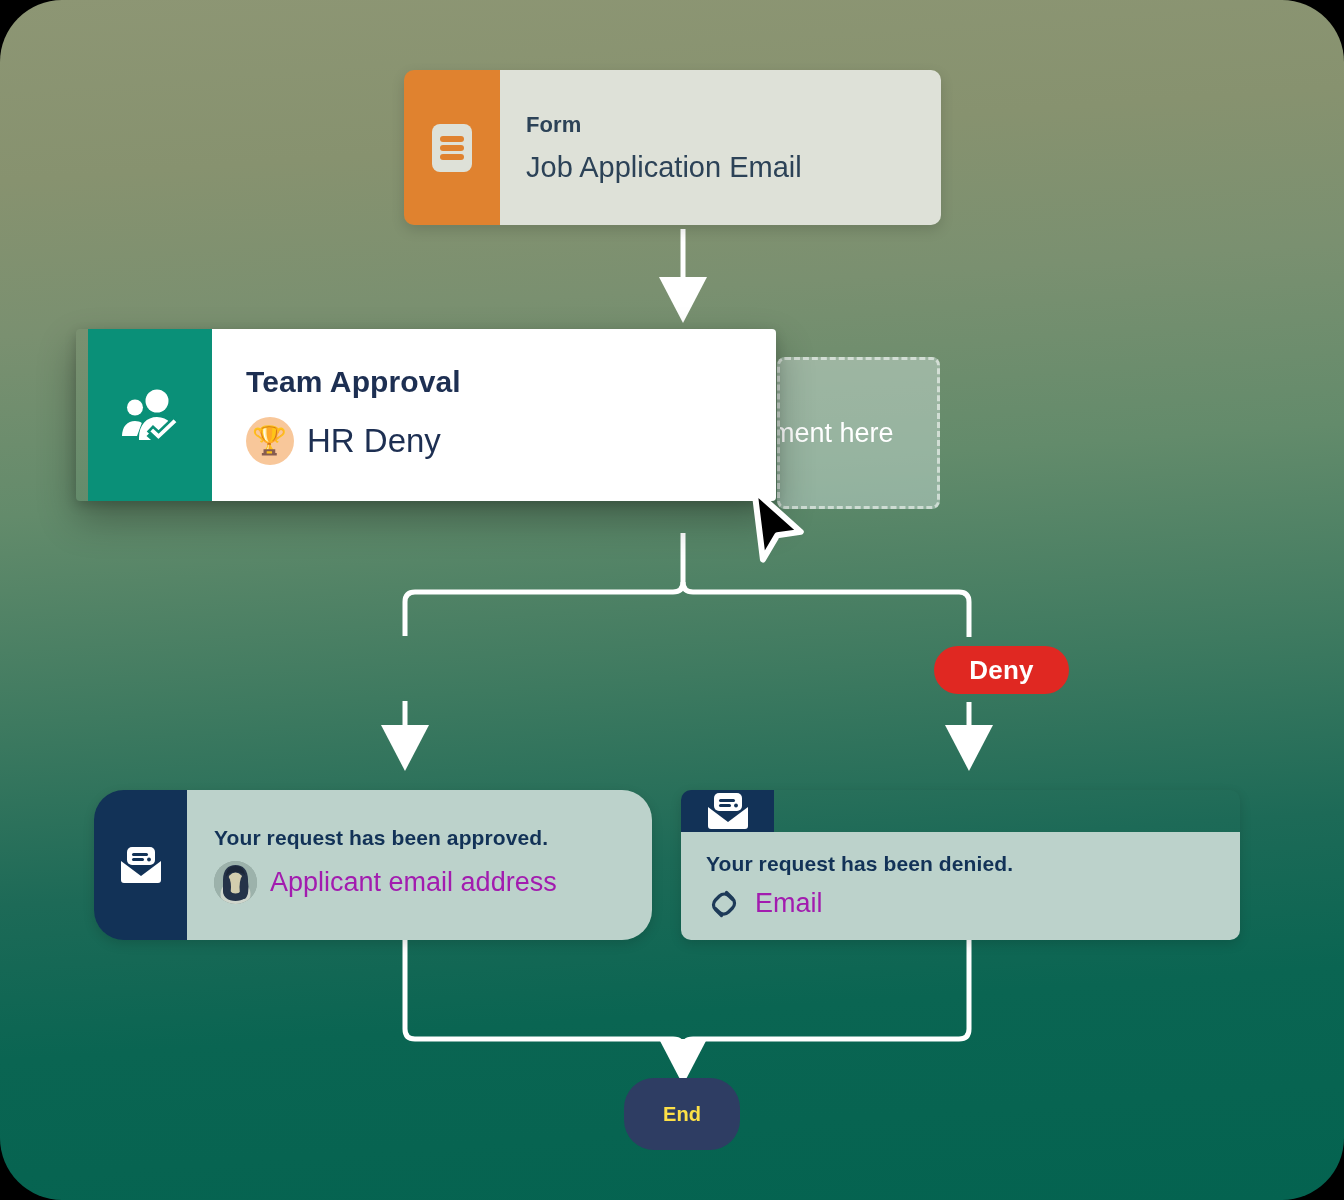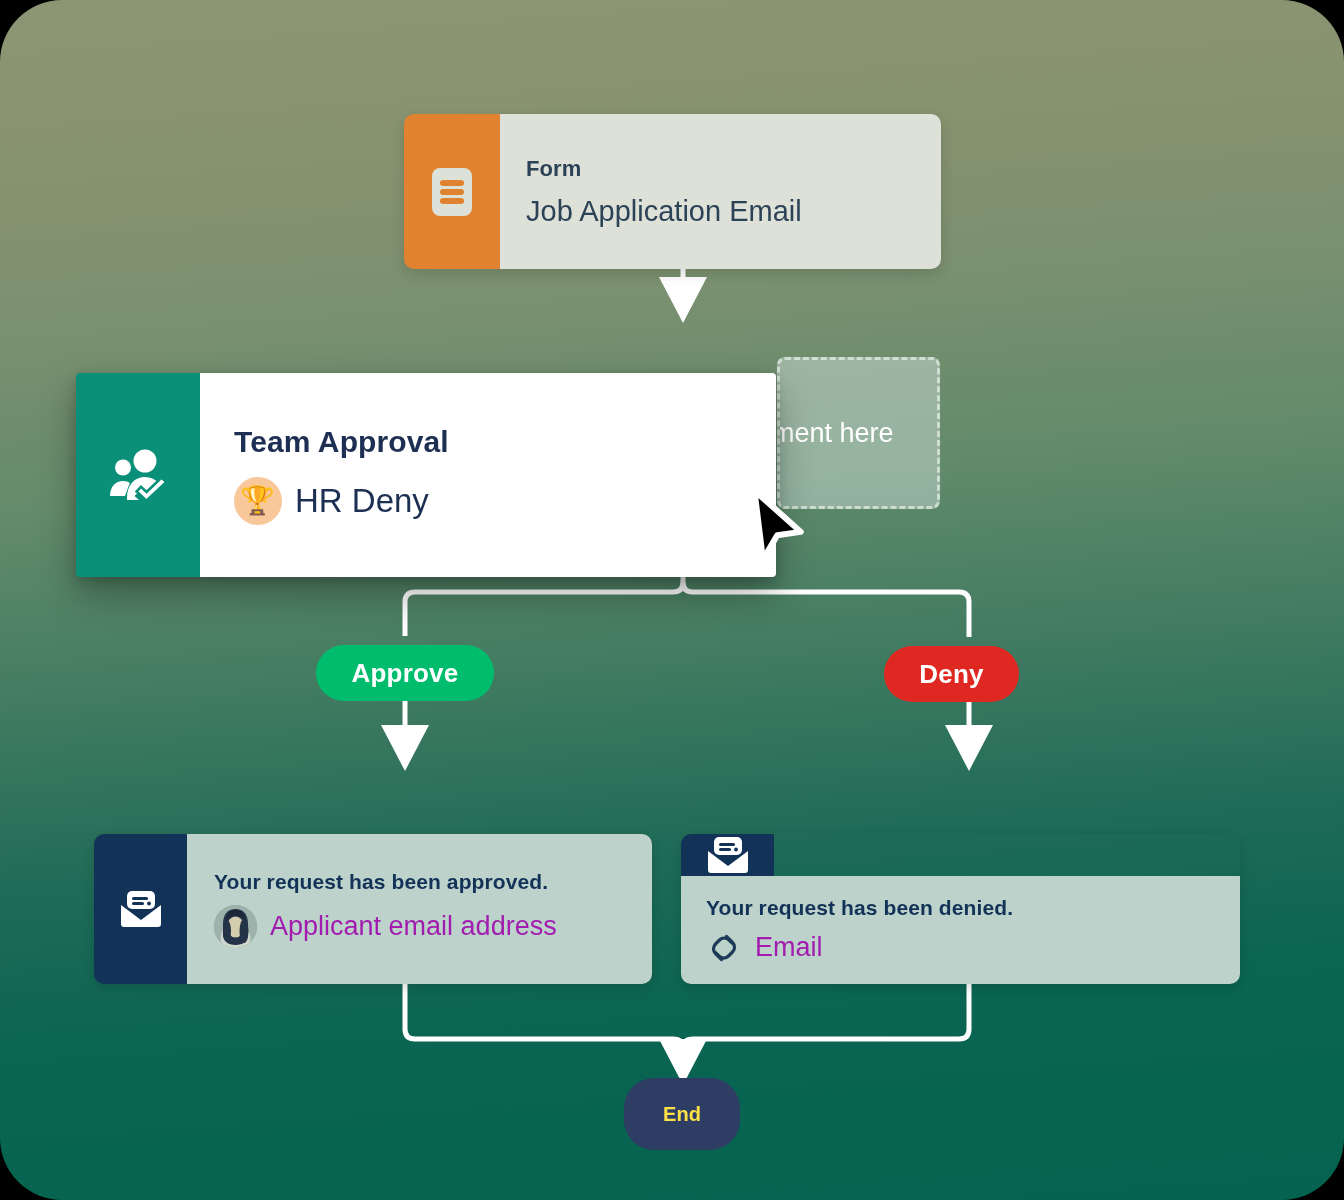--- a/index.html
+++ b/index.html
@@ -43,7 +43,6 @@
     display: flex;
     border-radius: 10px;
     overflow: hidden;
-    margin-top: 44px;
   }
   .card-icon {
     flex: 0 0 auto;

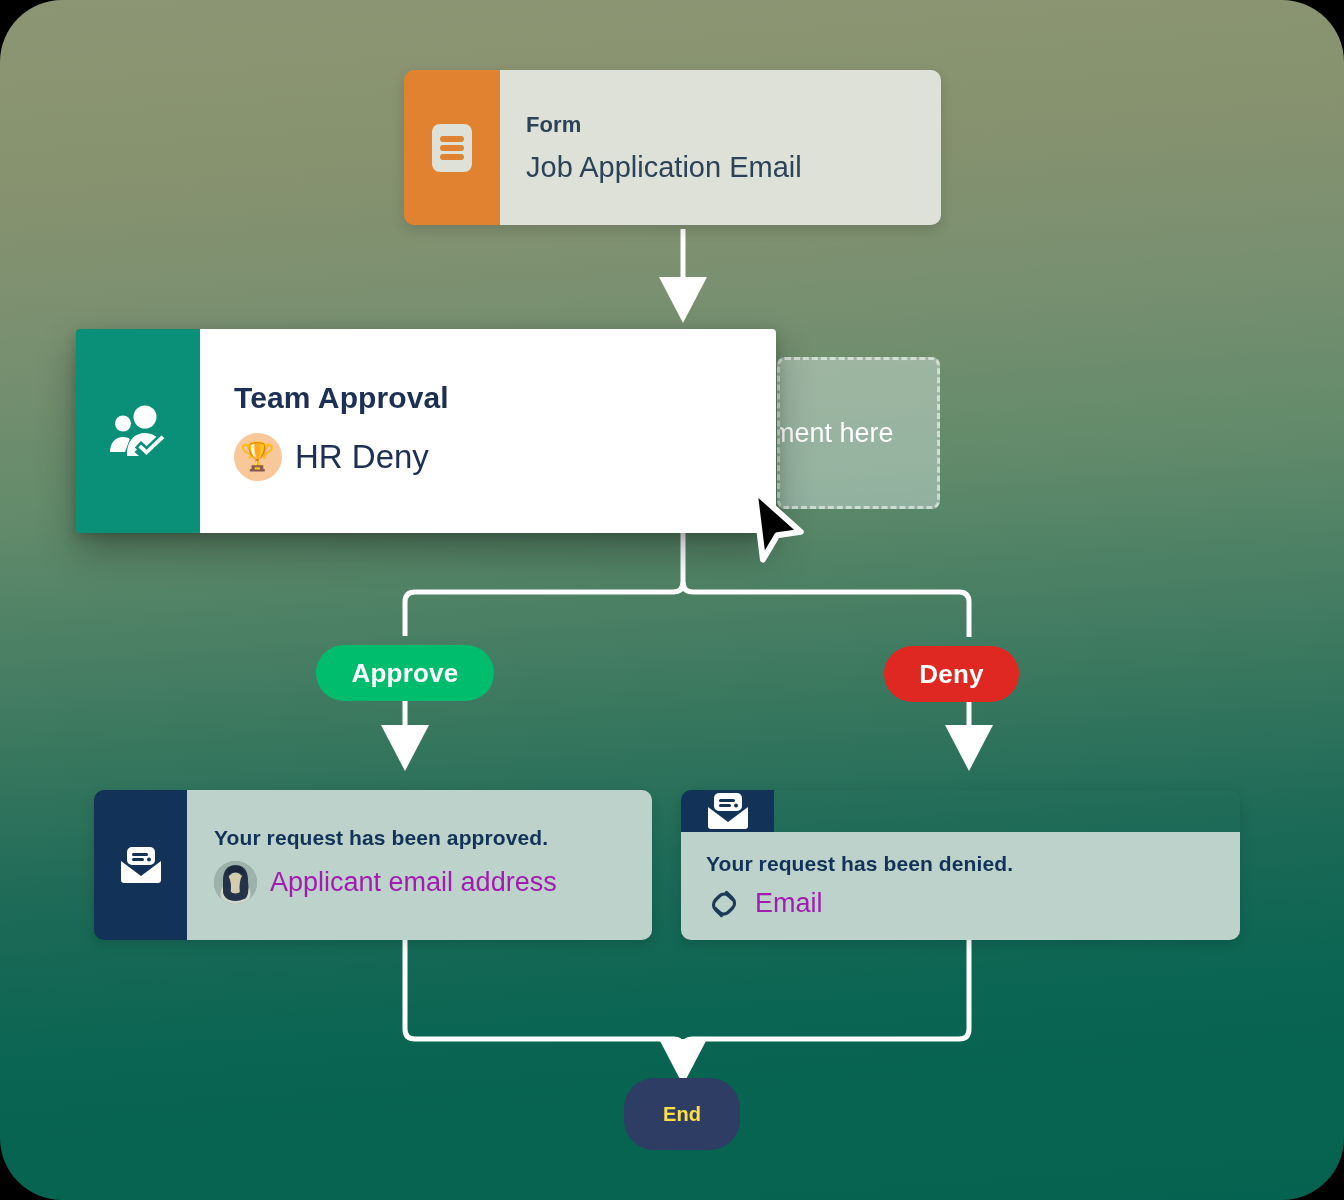--- a/index.html
+++ b/index.html
@@ -104,10 +104,11 @@
   
   #approval-node {
     left: 76px; top: 329px;
-    width: 700px; height: 204px;
+    width: 700px; height: 172px;
     border-radius: 4px;
     box-shadow: 0 18px 38px rgba(0,0,0,.30), 0 4px 12px rgba(0,0,0,.18);
     z-index: 5;
+    padding-left: 12px;
   }
   #approval-node .card-icon { width: 124px; background: #0a9078; }
   #approval-node .card-body {

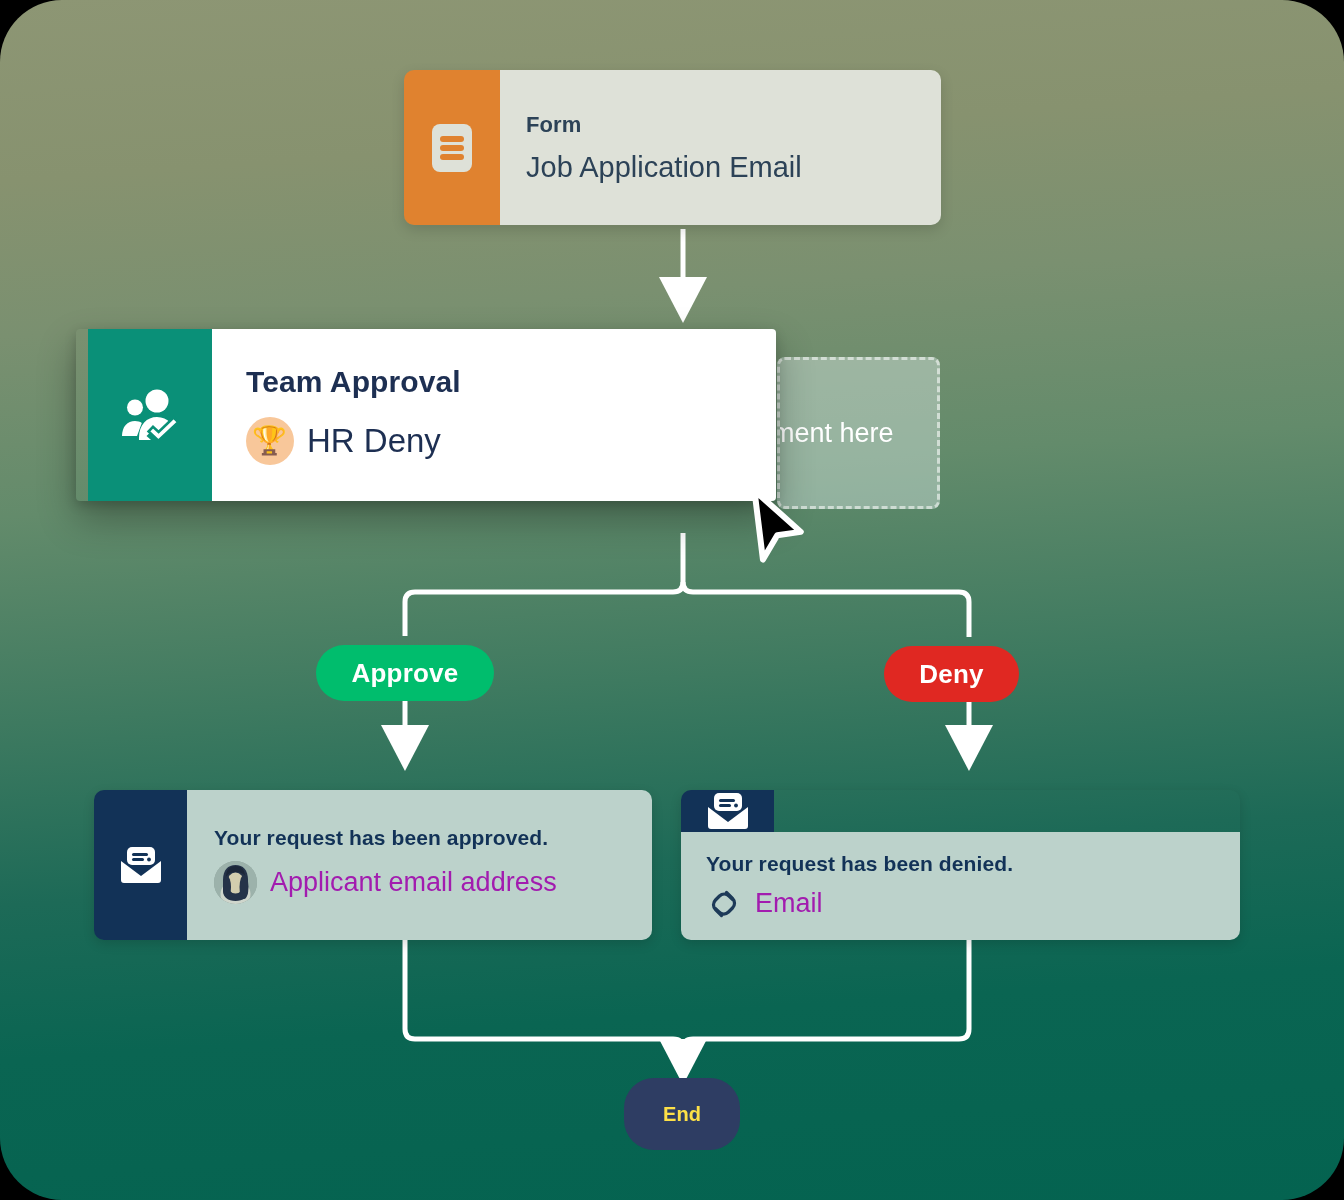--- a/index.html
+++ b/index.html
@@ -270,7 +270,6 @@
     </div>
   </div>
 
-  <div class="branch-pill" id="pill-approve">Approve</div>
   <div class="branch-pill" id="pill-deny">Deny</div>
 
   <div class="card email-node" id="email-approved">

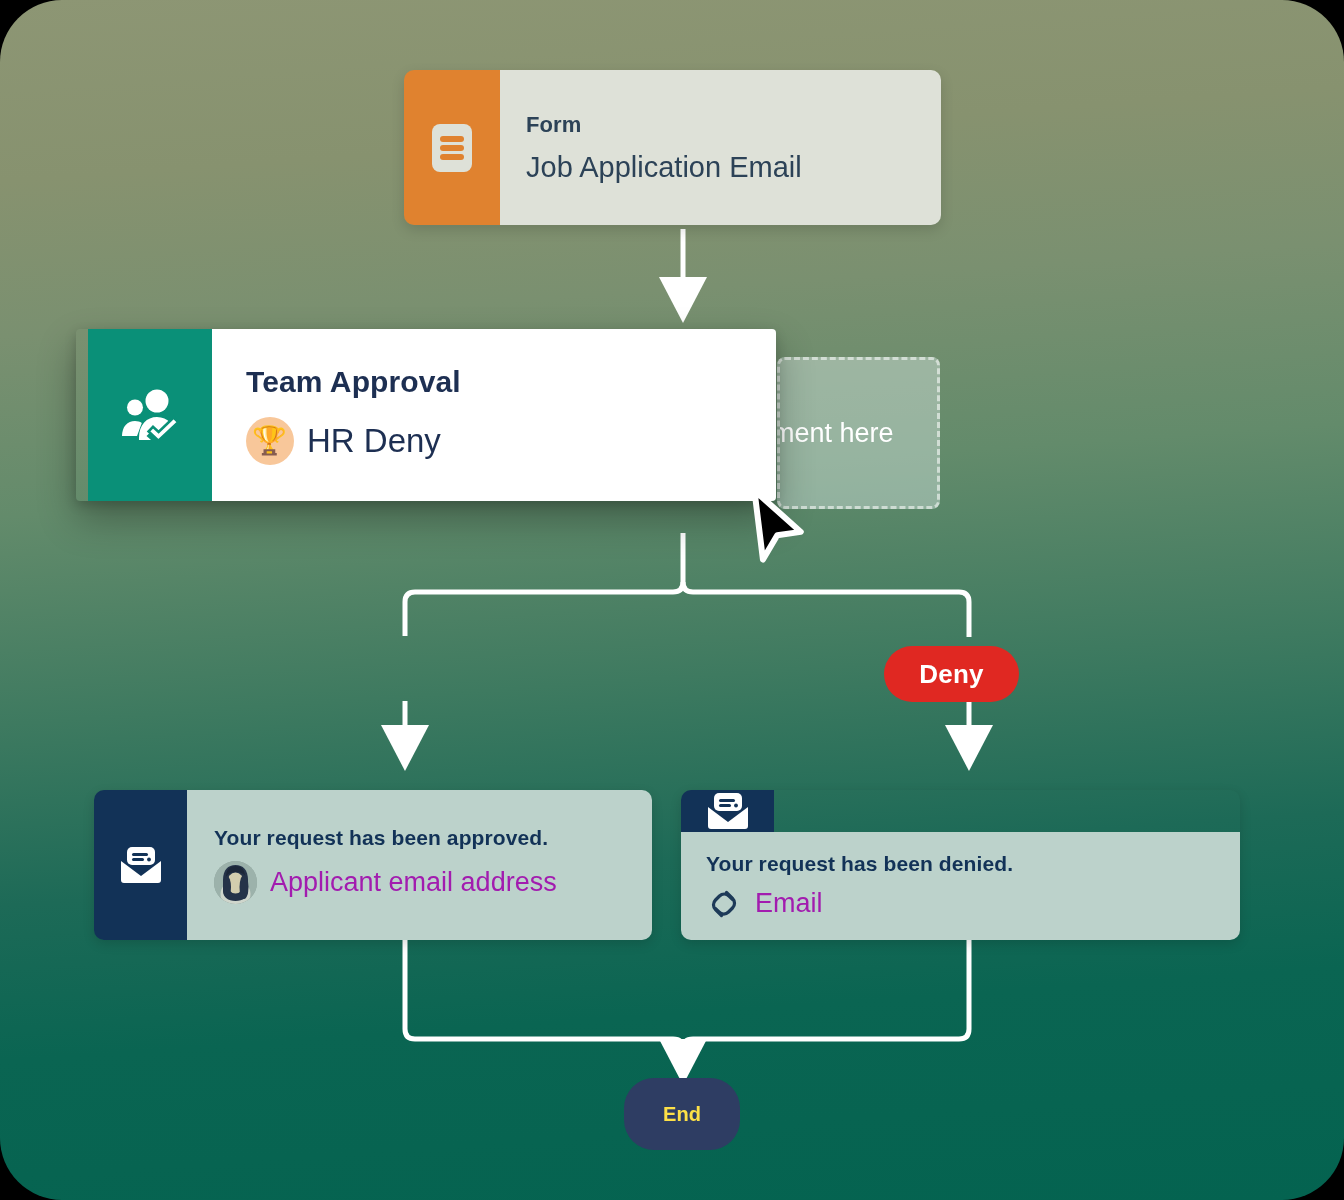--- a/index.html
+++ b/index.html
@@ -149,8 +149,8 @@
     background: #00bd6d;
   }
   #pill-deny {
-    left: 884px; top: 646px;
-    width: 135px; height: 56px;
+    left: 934px; top: 646px;
+    width: 135px; height: 48px;
     background: #e02822;
   }
 

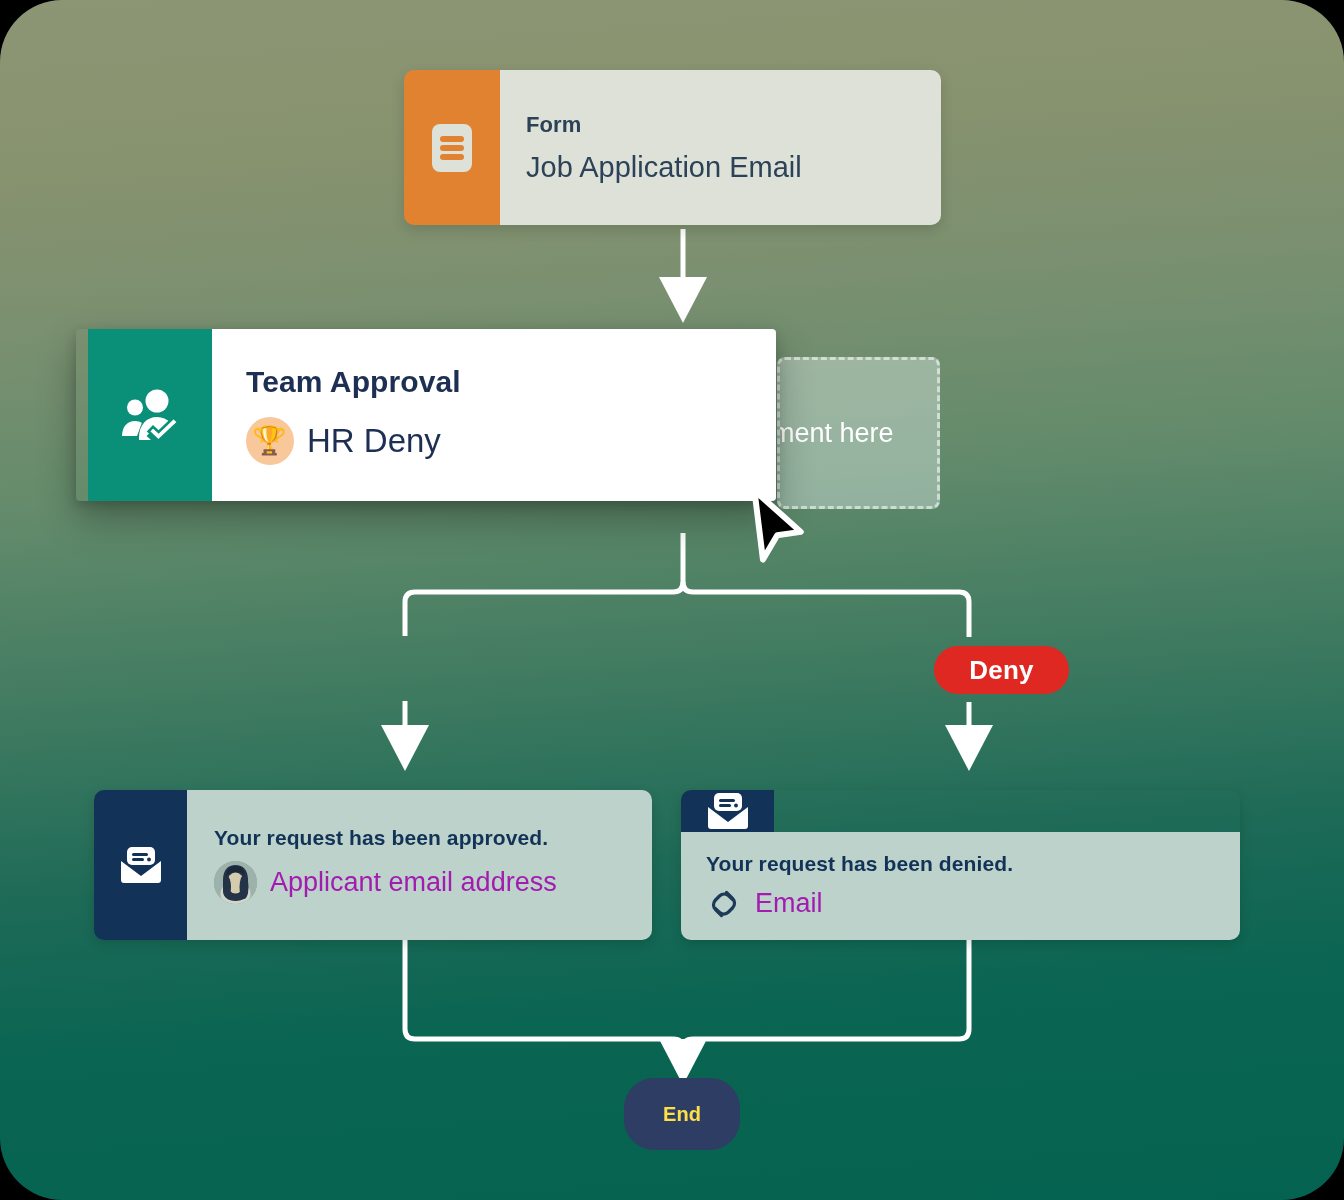--- a/index.html
+++ b/index.html
@@ -164,7 +164,7 @@
   .email-node .card-kicker { font-size: 21px; color: #123257; }
   .email-node .card-title  { font-size: 27px; color: #a21caf; }
 
-  #email-approved { left: 94px; top: 790px; width: 558px; }
+  #email-approved { left: 94px; top: 790px; width: 558px; border-radius: 30px; }
   #email-approved .card-body { padding: 0 0 0 27px; }
   #email-denied   { left: 681px; top: 790px; width: 559px; flex-direction: column; }
   #email-denied   .card-body { padding: 0 0 0 25px; }

